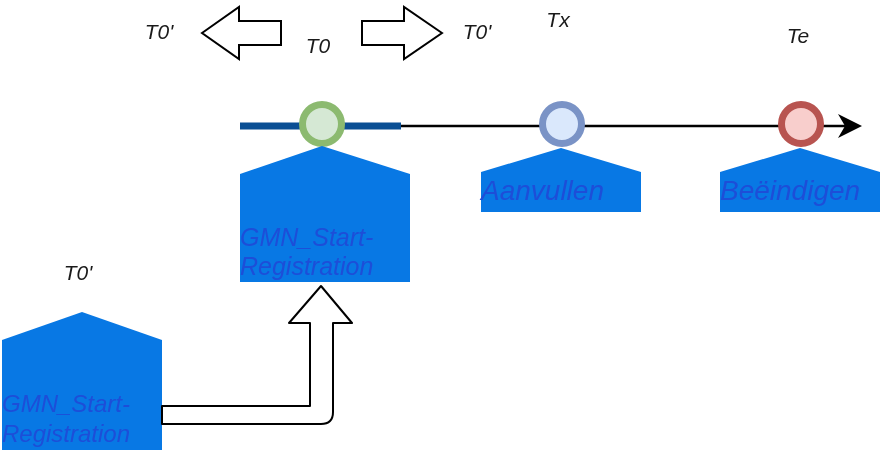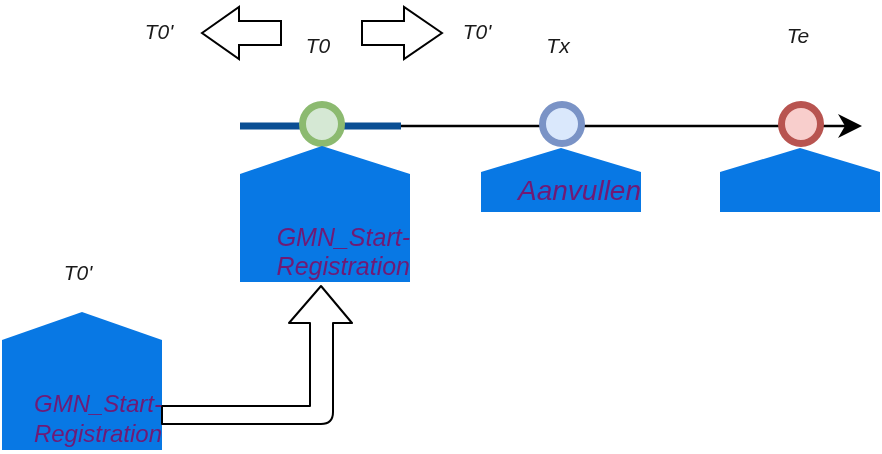--- a/index.html
+++ b/index.html
@@ -86,7 +86,7 @@
   <div class="top-label" style="left:159px; top:20px;">T0'</div>
   <div class="top-label" style="left:318px; top:34px;">T0</div>
   <div class="top-label" style="left:477px; top:20px;">T0'</div>
-  <div class="top-label" style="left:558px; top:34px;">Tx</div>
+  <div class="top-label" style="left:558px; top:8px;">Tx</div>
   <div class="top-label" style="left:798px; top:24px;">Te</div>
 
   <div class="top-label" style="left:78px; top:261px;">T0'</div>

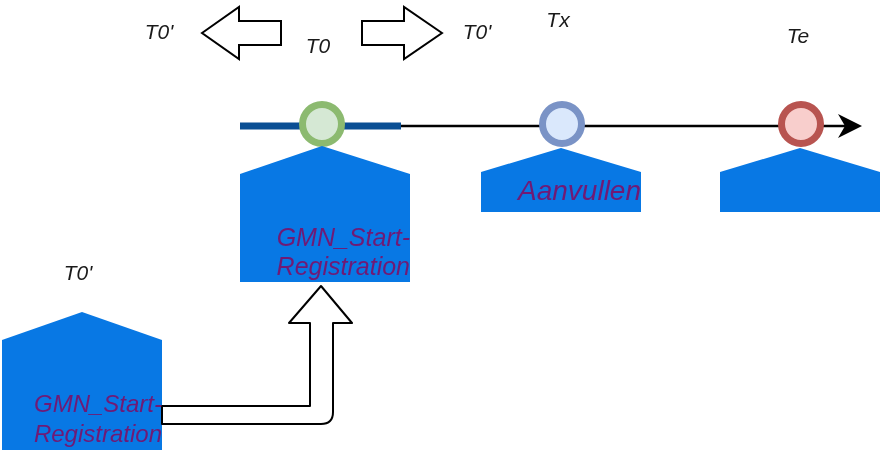--- a/index.html
+++ b/index.html
@@ -30,8 +30,8 @@
   }
   .pent-text {
     position: absolute;
-    color: #701a75;
-    text-align: right;
+    color: #1d4ed8;
+    text-align: left;
     white-space: nowrap;
   }
   .pent-text.main {

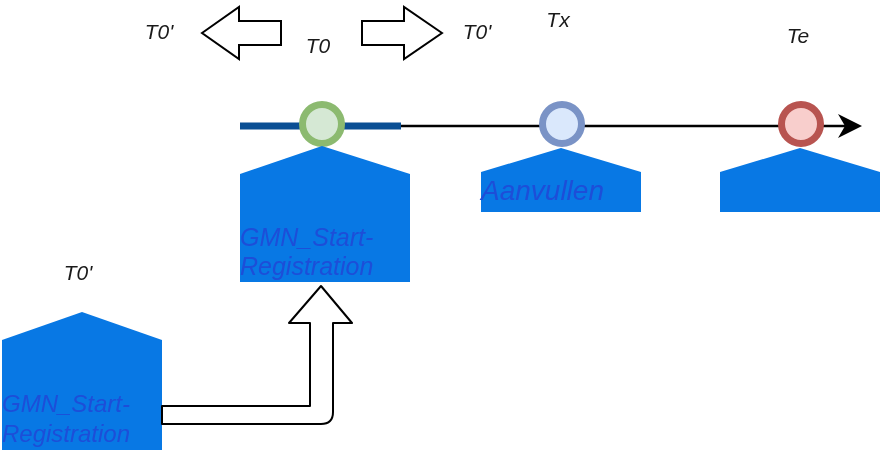--- a/index.html
+++ b/index.html
@@ -98,6 +98,7 @@
 
   <div class="pent-text single aanvullen">Aanvullen</div>
 
+  <div class="pent-text single beeindigen">Beëindigen</div>
 
   <div class="pent-text pre">
     <div>GMN_Start-</div>

